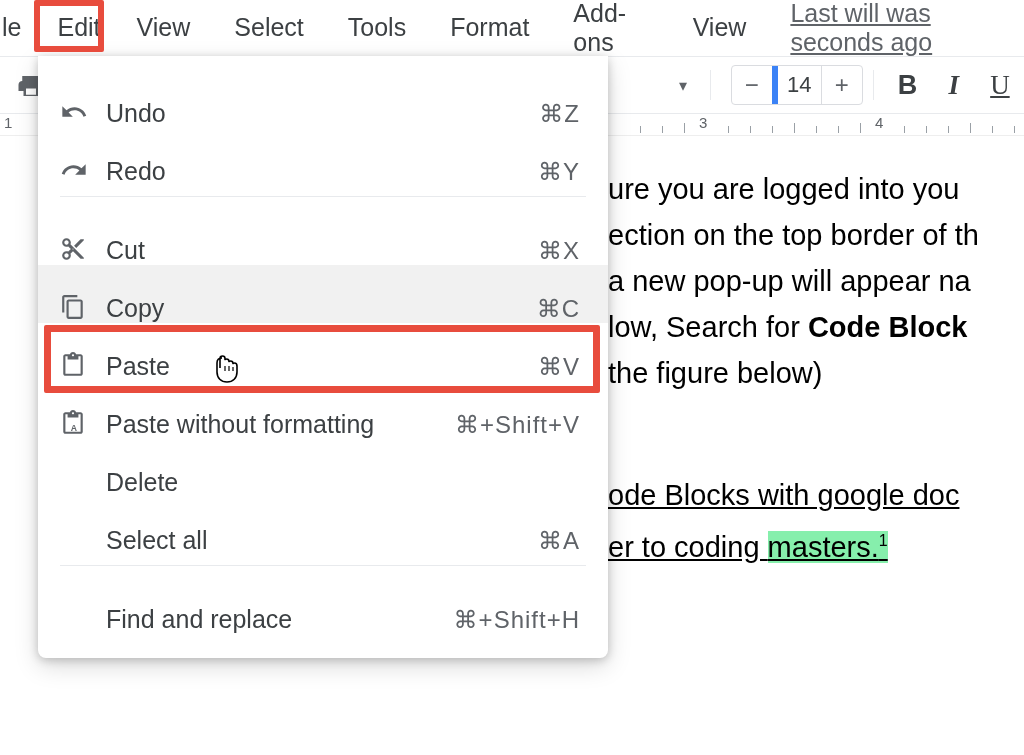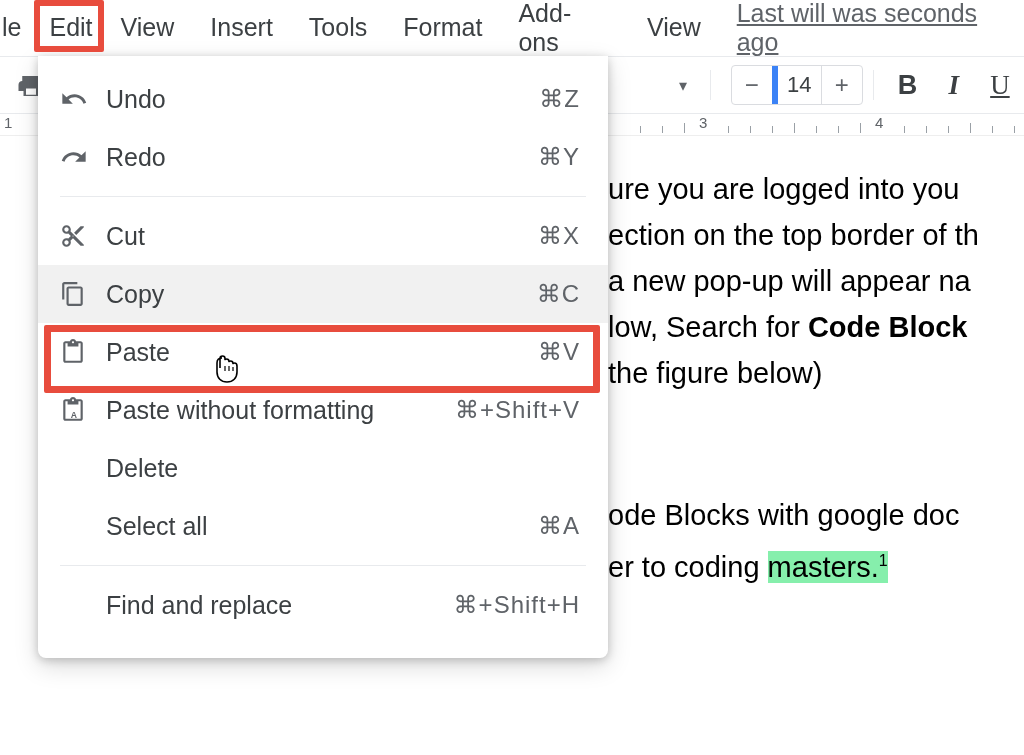--- a/index.html
+++ b/index.html
@@ -15,7 +15,7 @@
   .menubar {
     display: flex;
     align-items: center;
-    gap: 0;
+    gap: 8px;
     padding: 0 0 0 0;
     height: 56px;
     border-bottom: 1px solid #fff;

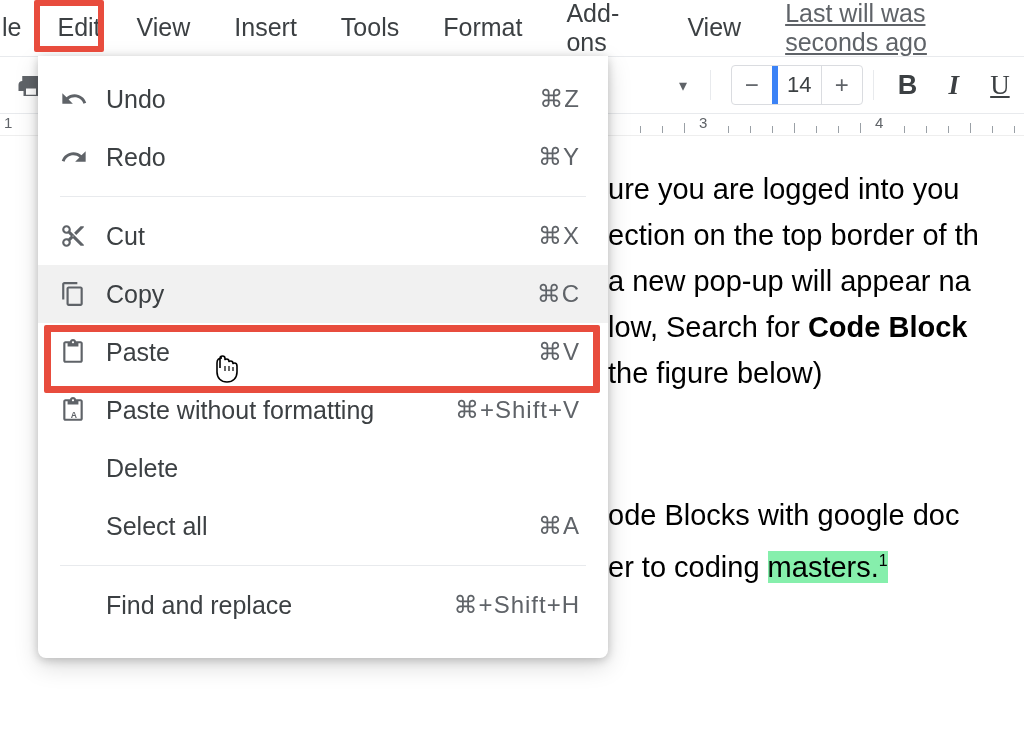--- a/index.html
+++ b/index.html
@@ -208,7 +208,7 @@
   <div class="menubar-item first">le</div>
   <div class="menubar-item edit">Edit</div>
   <div class="menubar-item">View</div>
-  <div class="menubar-item" style="margin-left:8px">Insert</div>
+  <div class="menubar-item" style="margin-left:8px">Select</div>
   <div class="menubar-item" style="margin-left:8px">Tools</div>
   <div class="menubar-item" style="margin-left:8px">Format</div>
   <div class="menubar-item" style="margin-left:8px">Add-ons</div>

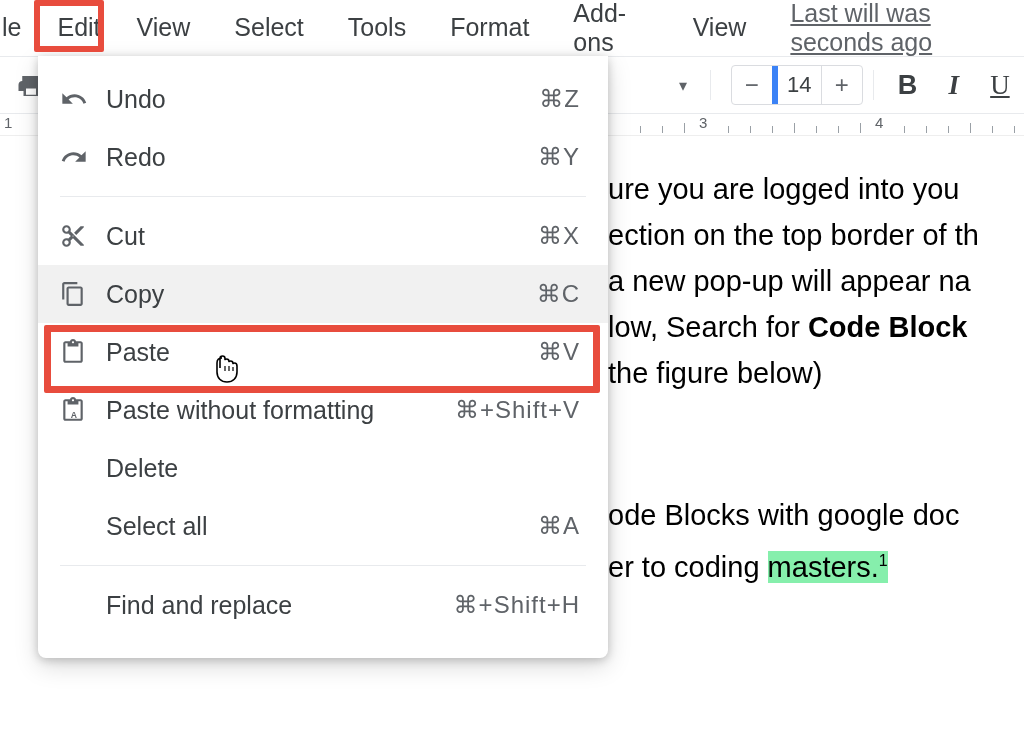--- a/index.html
+++ b/index.html
@@ -159,7 +159,7 @@
   }
   .dropdown .row {
     display: flex;
-    align-items: center;
+    align-items: flex-end;
     height: 58px;
     padding: 0 28px 0 22px;
     color: #3c4043;

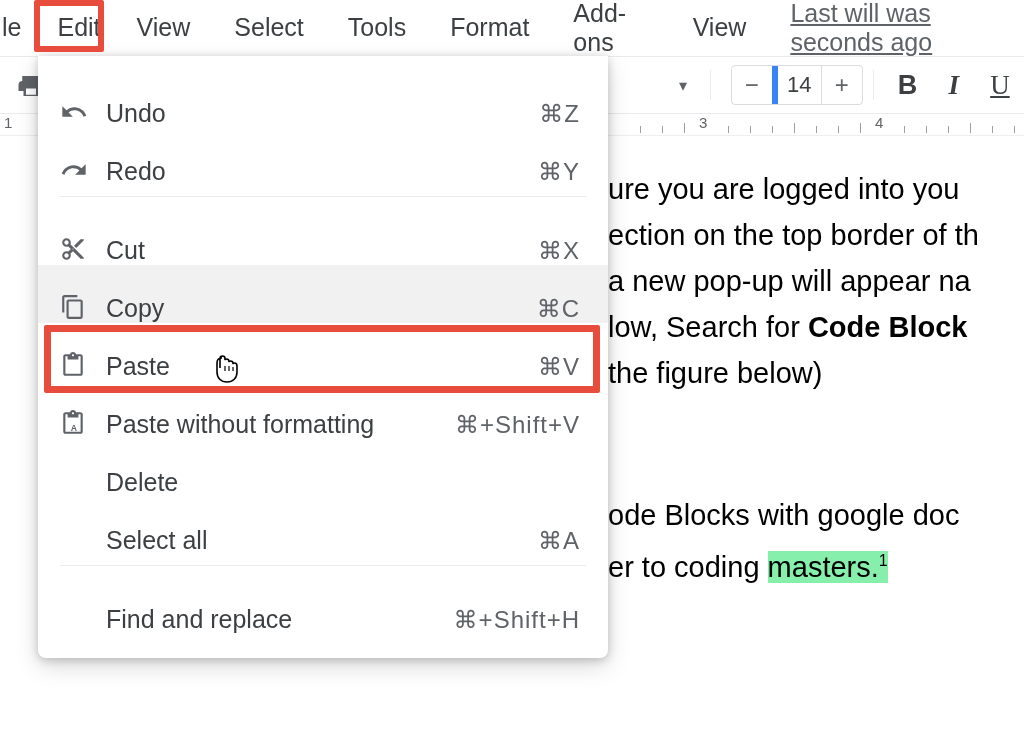--- a/index.html
+++ b/index.html
@@ -136,8 +136,9 @@
   }
   .document .para1 b { font-weight: bold; }
   .document .para2 {
-    margin-top: 96px;
+    margin-top: 76px;
     margin-left: 588px;
+    text-decoration: underline;
   }
   .document .para2 .sel {
     background: #86efac;

